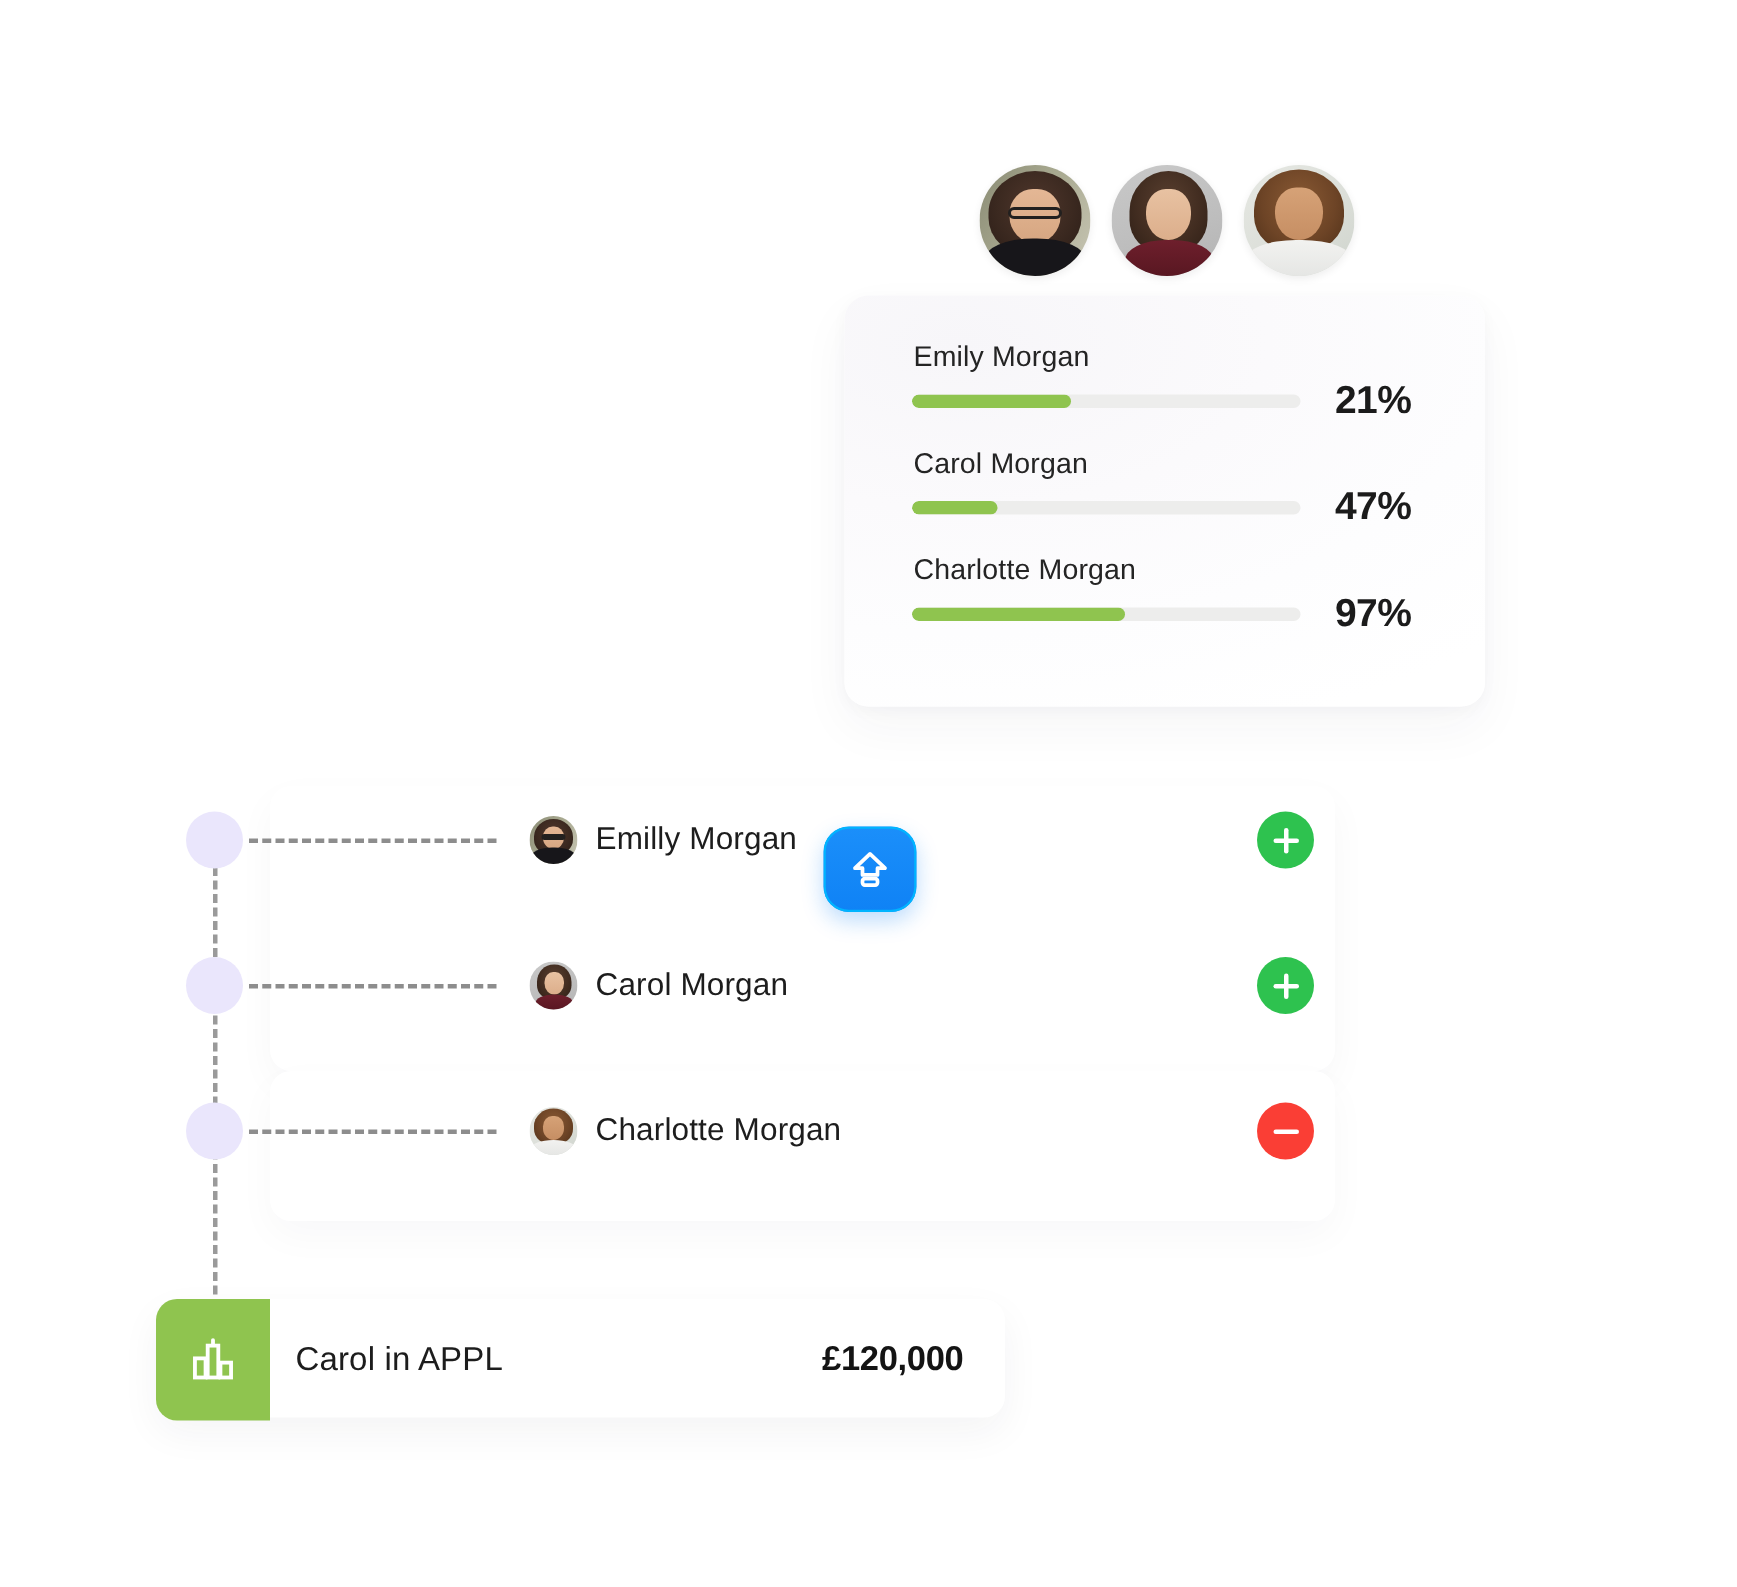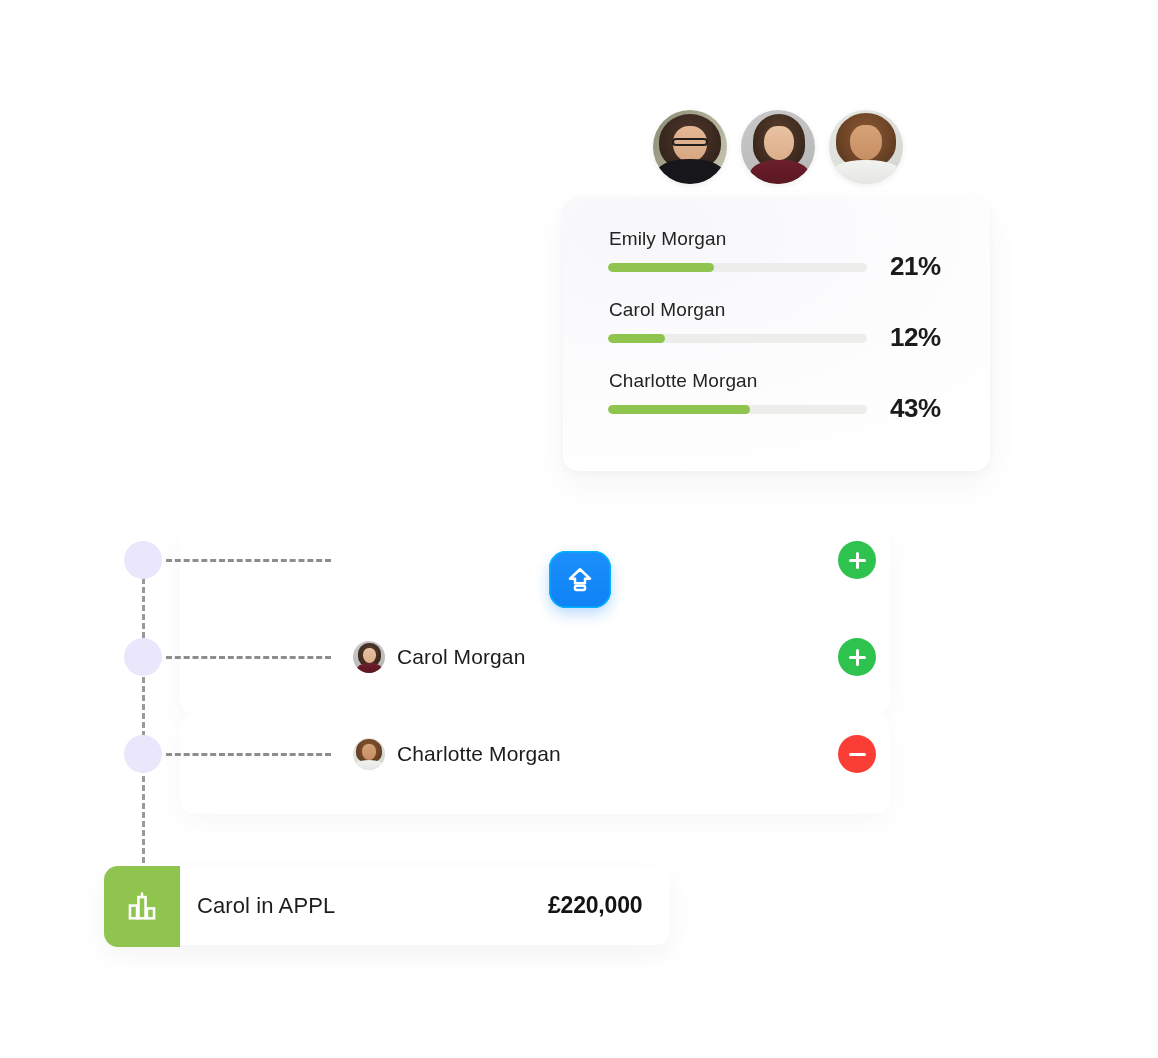--- a/index.html
+++ b/index.html
@@ -229,7 +229,7 @@
             <div class="bar-fill" style="width: 22%;"></div>
           </div>
         </div>
-        <div class="metric-pct">12%</div>
+        <div class="metric-pct">47%</div>
       </div>
 
       <div class="metric-row">

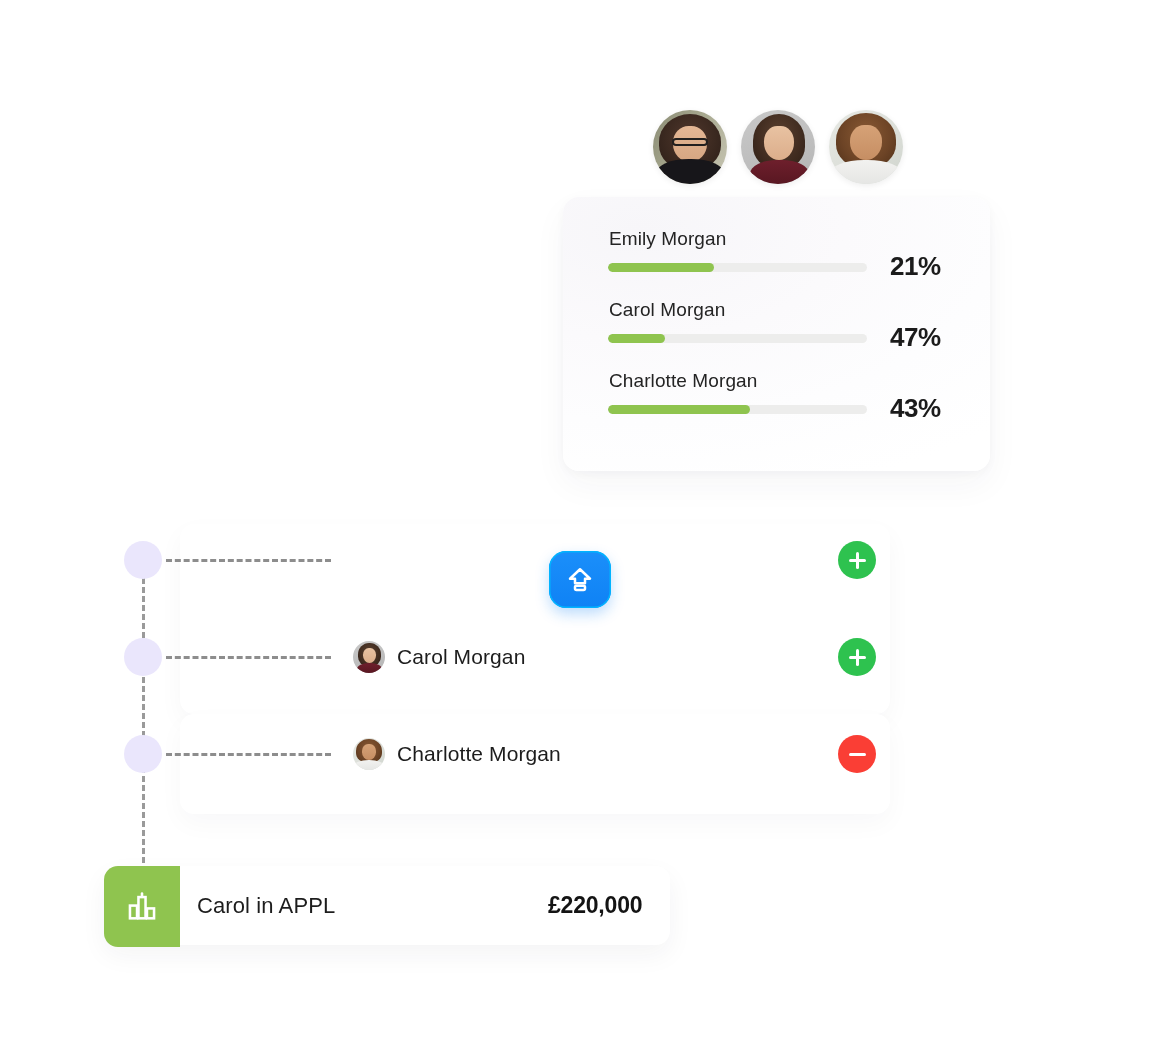--- a/index.html
+++ b/index.html
@@ -239,7 +239,7 @@
             <div class="bar-fill" style="width: 55%;"></div>
           </div>
         </div>
-        <div class="metric-pct">43%</div>
+        <div class="metric-pct">97%</div>
       </div>
 
     </div>

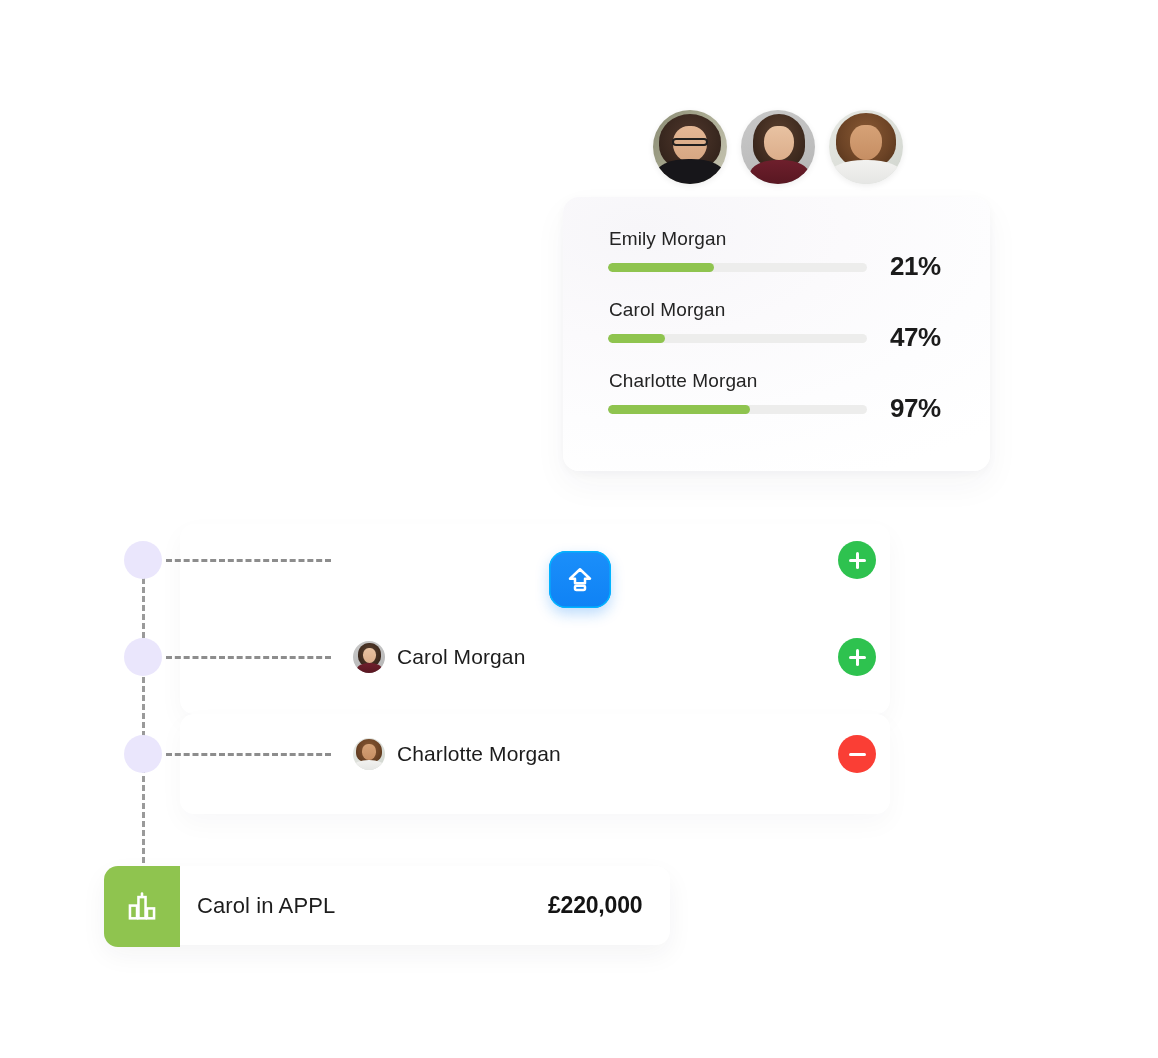--- a/index.html
+++ b/index.html
@@ -259,6 +259,16 @@
   <div class="node" style="left:124px; top:735px;"></div>
   <div class="connector" style="left:166px; top:753px; width:165px;"></div>
 
+  <div class="person-row" style="left:353px; top:544px;">
+    <div class="avatar-sm avA">
+      <div class="av-bg"></div>
+      <div class="av-hair"></div>
+      <div class="av-face"></div>
+      <div class="av-glass"></div>
+      <div class="av-body"></div>
+    </div>
+    <div class="person-name">Emilly Morgan</div>
+  </div>
 
   <div class="person-row" style="left:353px; top:641px;">
     <div class="avatar-sm avB">

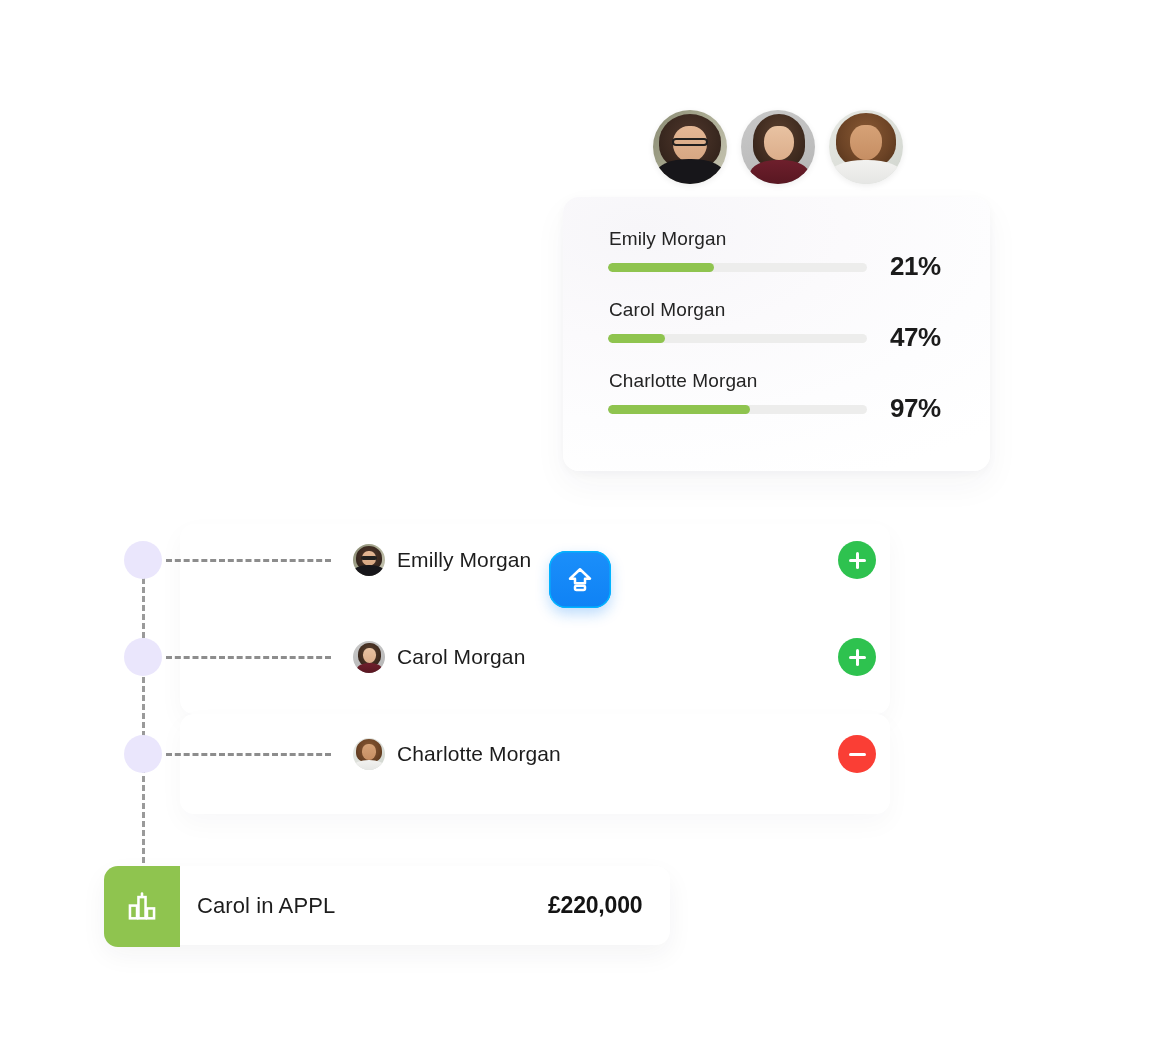--- a/index.html
+++ b/index.html
@@ -325,7 +325,7 @@
     </svg>
   </div>
   <div class="asset-label">Carol in APPL</div>
-  <div class="asset-value">£220,000</div>
+  <div class="asset-value">£120,000</div>
 
 </div>
 

